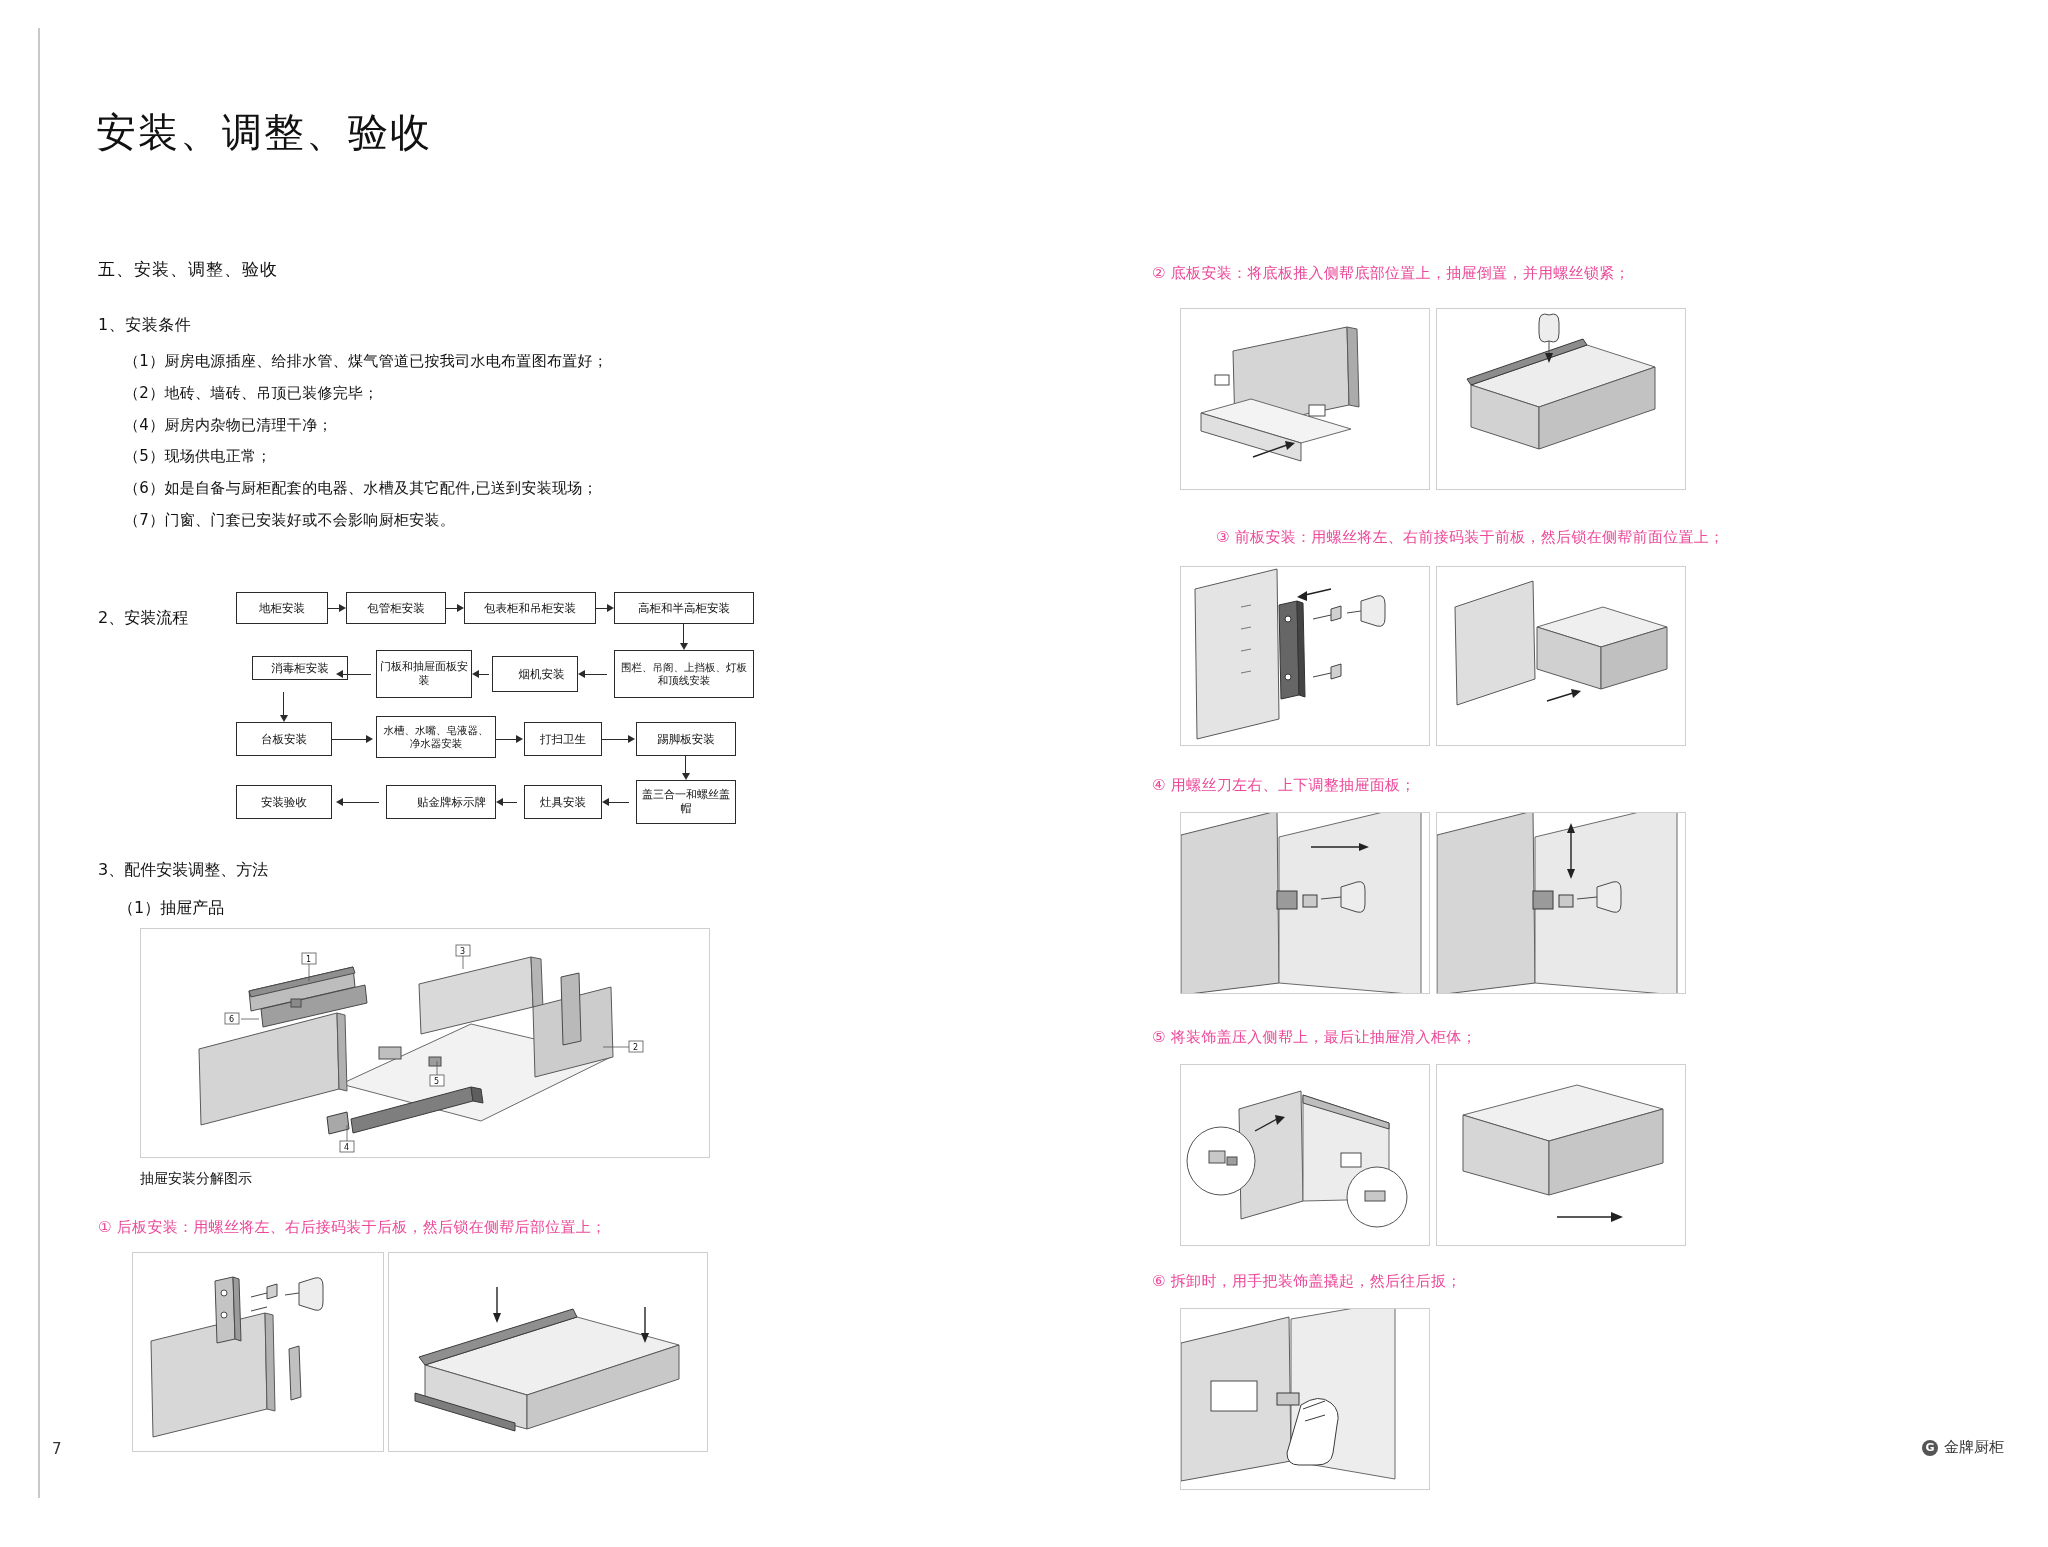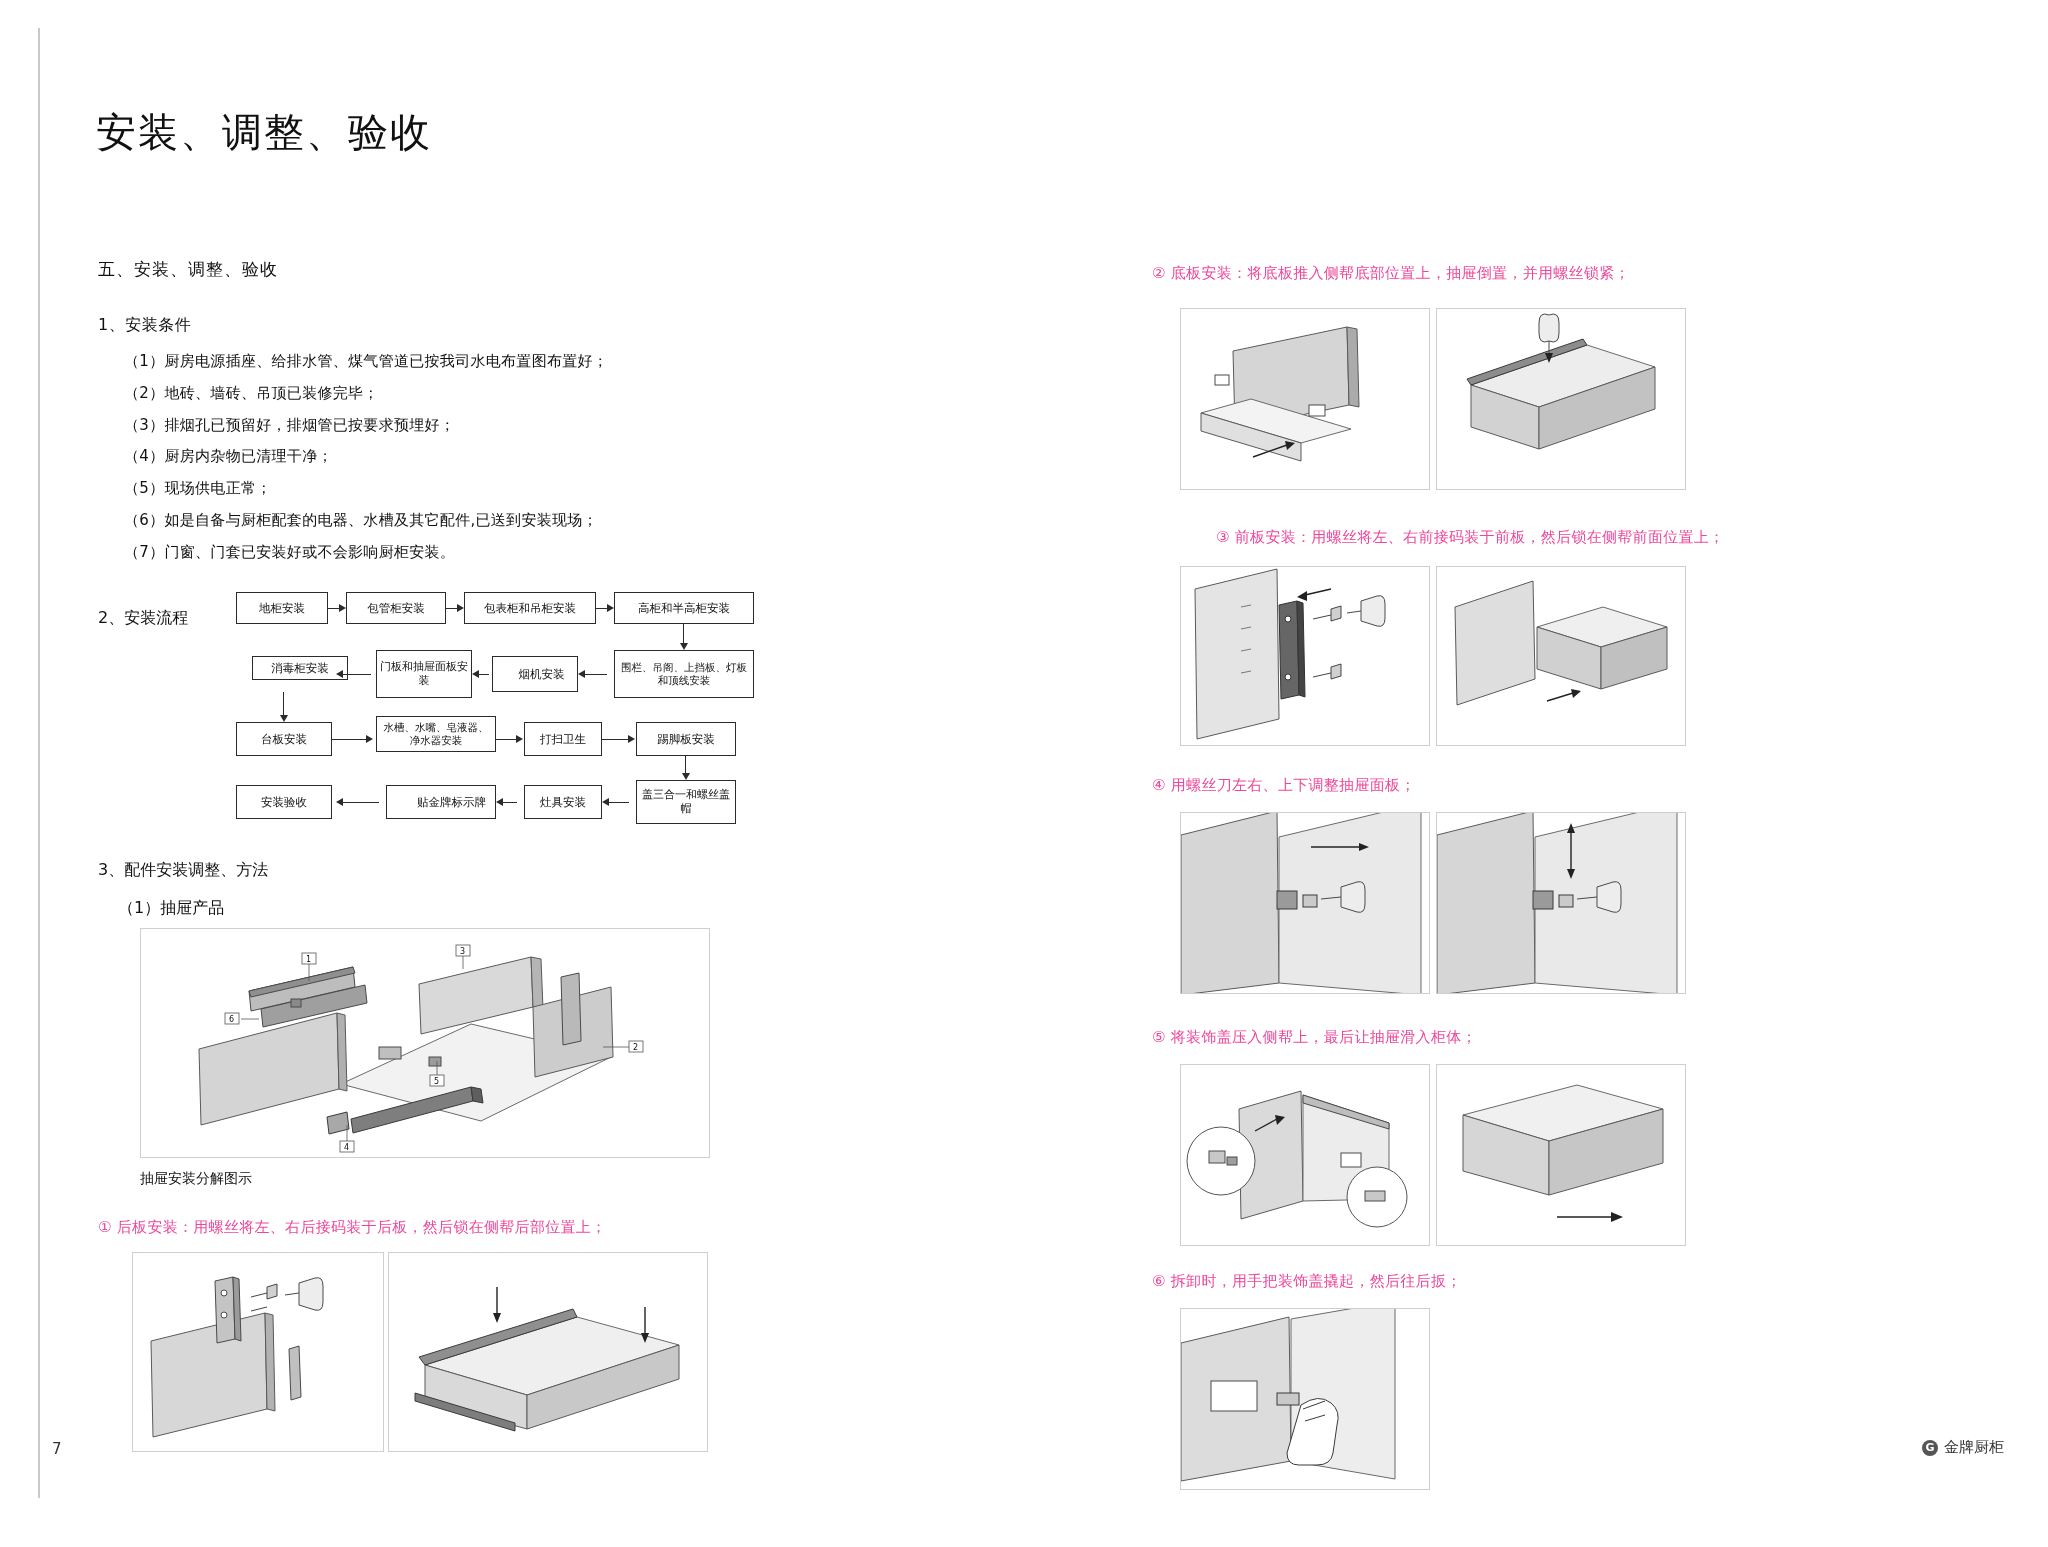--- a/index.html
+++ b/index.html
@@ -173,7 +173,6 @@
     <div class="h-sub">1、安装条件</div>
     <div class="li">（1）厨房电源插座、给排水管、煤气管道已按我司水电布置图布置好；</div>
     <div class="li">（2）地砖、墙砖、吊顶已装修完毕；</div>
-    <div class="li">（3）排烟孔已预留好，排烟管已按要求预埋好；</div>
     <div class="li">（4）厨房内杂物已清理干净；</div>
     <div class="li">（5）现场供电正常；</div>
     <div class="li">（6）如是自备与厨柜配套的电器、水槽及其它配件,已送到安装现场；</div>

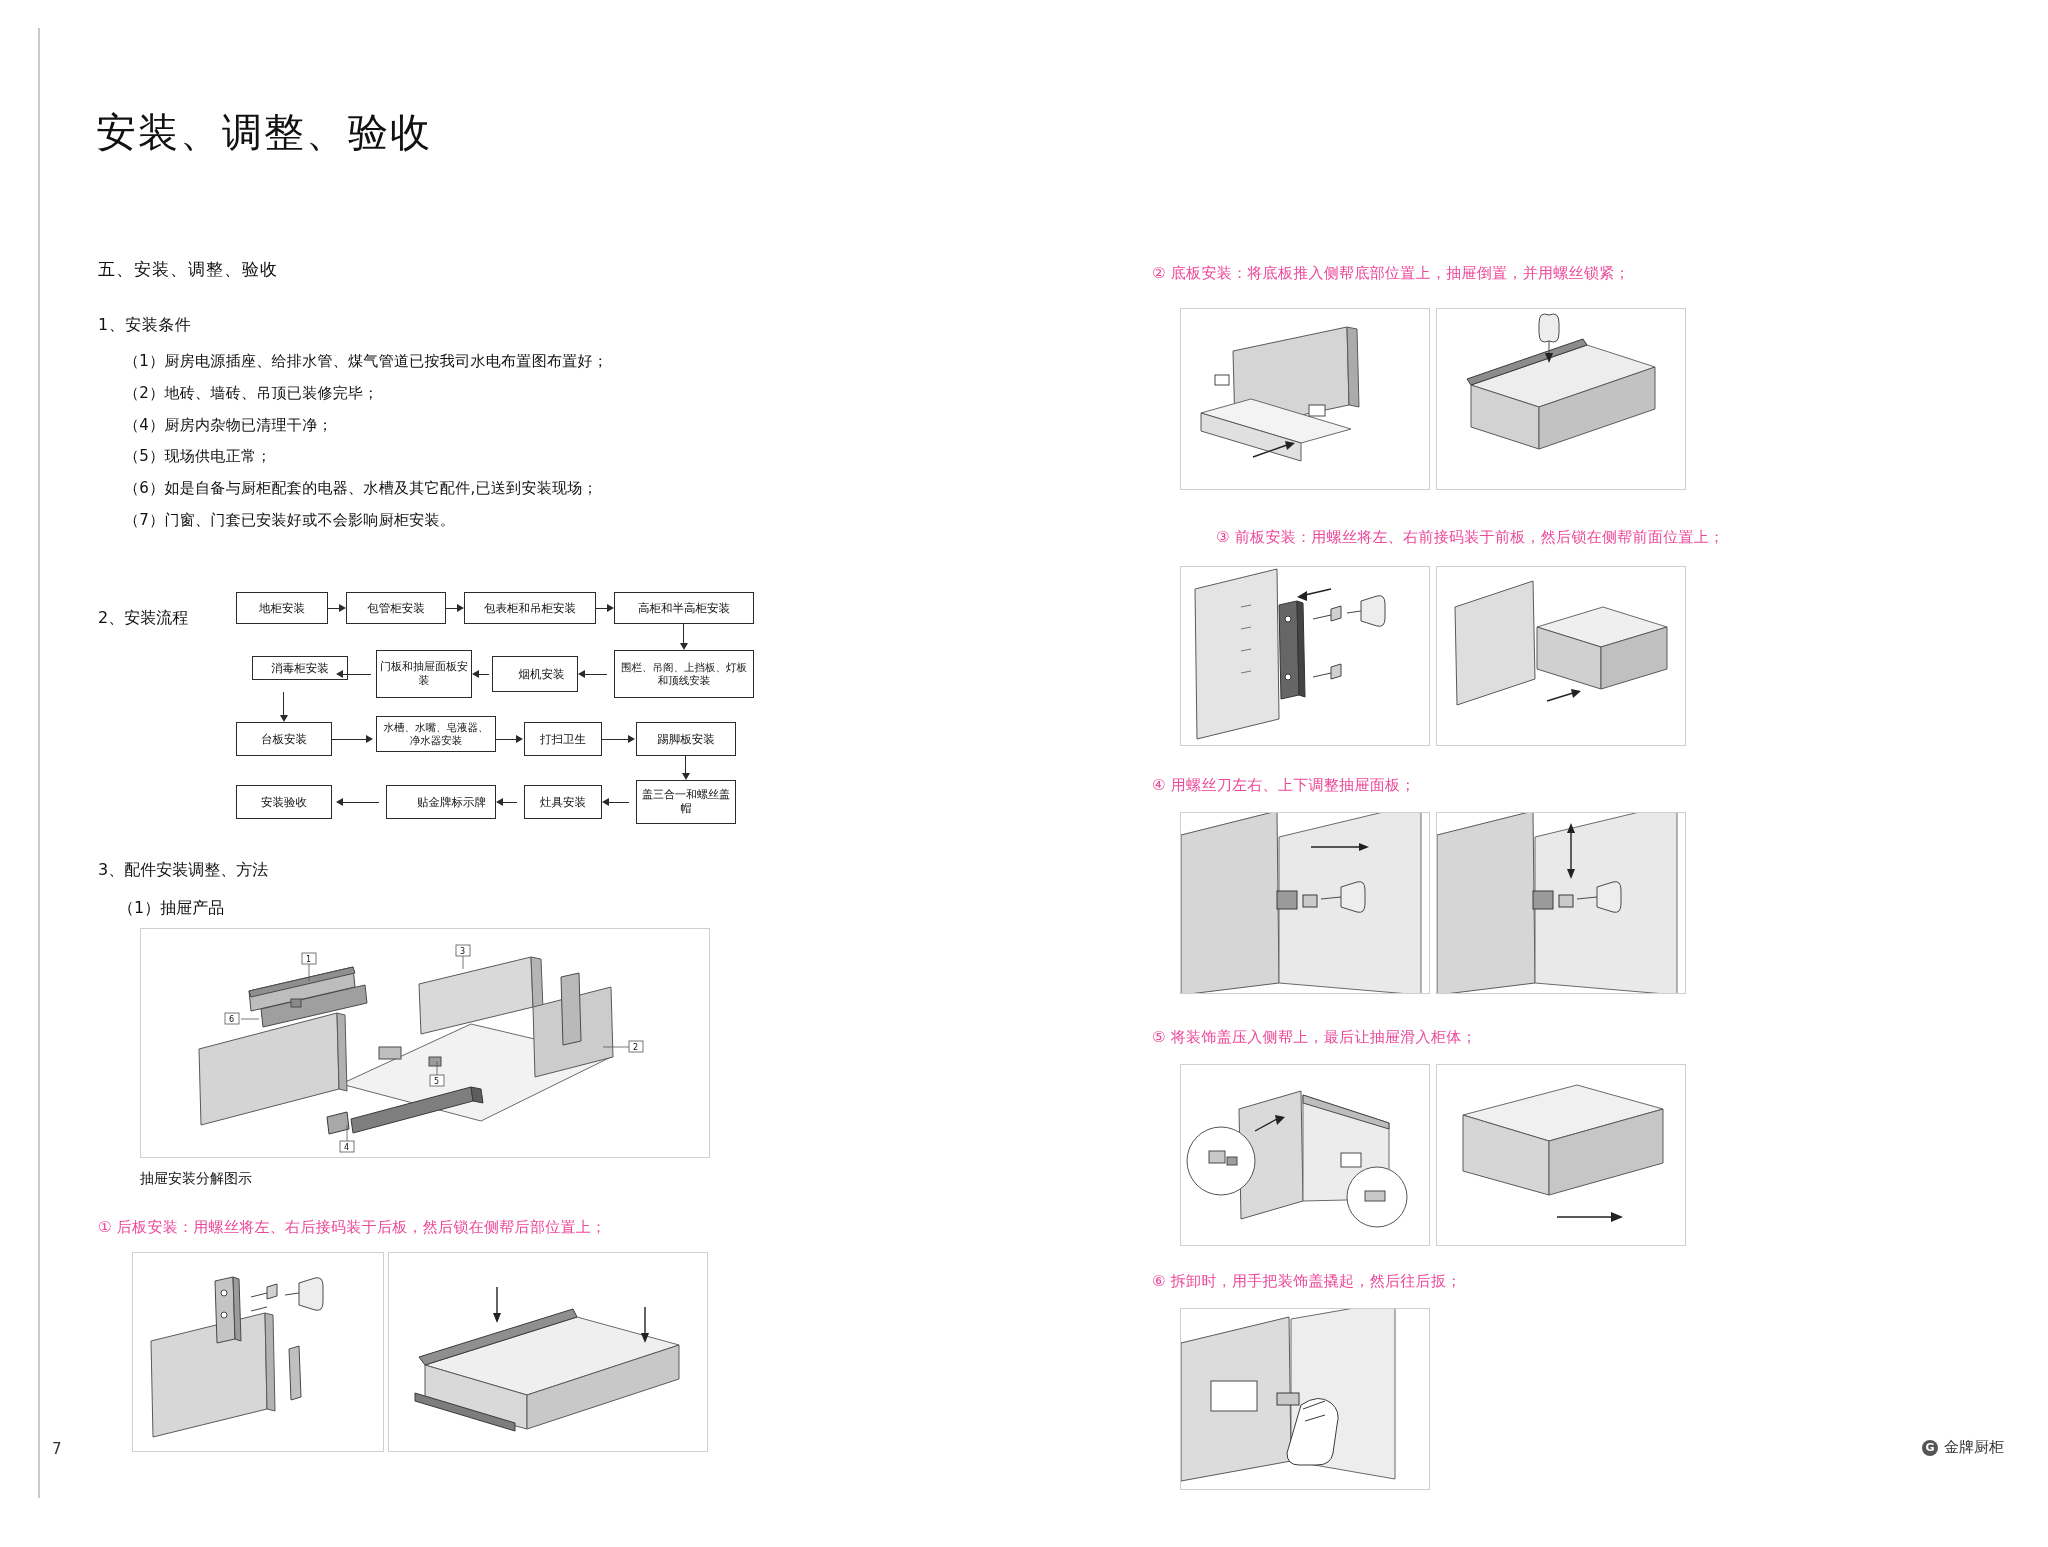--- a/index.html
+++ b/index.html
@@ -209,7 +209,7 @@
     <div class="farrow ar-left" style="left:100px; top:78px;"></div>
 
     <div class="fbox" style="left:0px;  top:130px;width:96px; height:34px;">台板安装</div>
-    <div class="fbox" style="left:140px;top:124px;width:120px;height:36px; font-size:10.5px;">水槽、水嘴、皂液器、净水器安装</div>
+    <div class="fbox" style="left:140px;top:124px;width:120px;height:42px; font-size:10.5px;">水槽、水嘴、皂液器、净水器安装</div>
     <div class="fbox" style="left:288px;top:130px;width:78px; height:34px;">打扫卫生</div>
     <div class="fbox" style="left:400px;top:130px;width:100px;height:34px;">踢脚板安装</div>
     <div class="fline" style="left:47px; top:100px; width:1px; height:23px;"></div>

